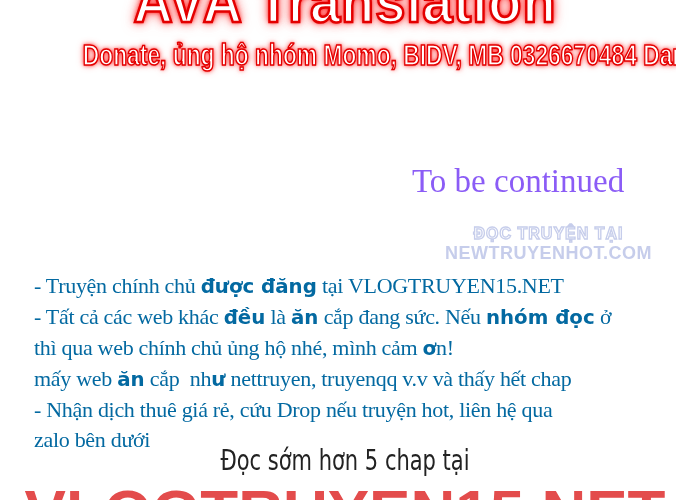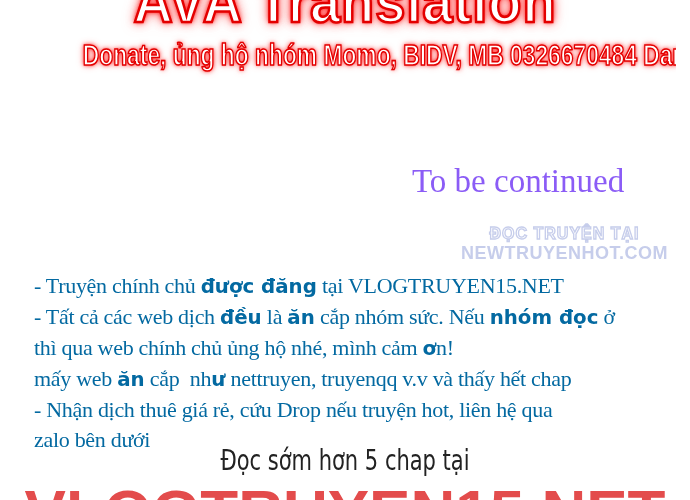--- a/index.html
+++ b/index.html
@@ -29,7 +29,7 @@
   }
 
   
-  .watermark{position:absolute;top:226px;right:8px;text-align:center;line-height:1;margin-left:16px;}
+  .watermark{position:absolute;top:226px;right:24px;text-align:center;line-height:1;margin-left:16px;}
   .wm1{
     font-weight:bold;font-size:16px;letter-spacing:1px;color:#ffffff;
     -webkit-text-stroke:1.3px #c6cdeb;white-space:nowrap;margin-bottom:2px;

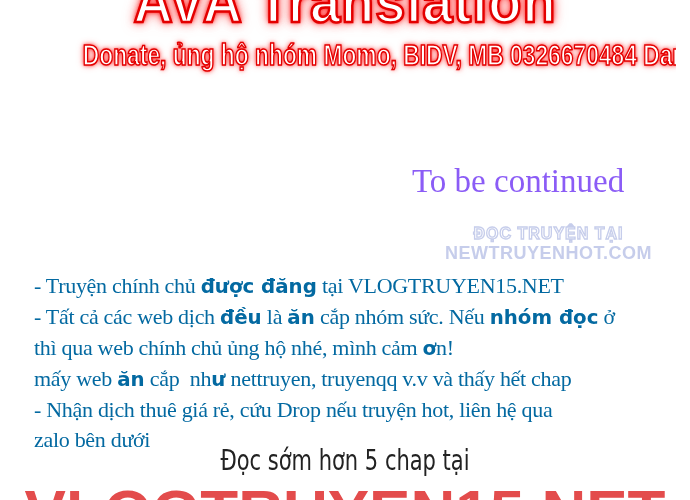--- a/index.html
+++ b/index.html
@@ -79,7 +79,7 @@
 
   <div class="notes">
     <div class="note-line"><span>- Truyện chính chủ </span><span class="fb">được đăng</span><span> tại VLOGTRUYEN15.NET</span></div>
-    <div class="note-line"><span>- Tất cả các web dịch </span><span class="fb">đều</span><span> là </span><span class="fb">ăn</span><span> cắp nhóm sức. Nếu </span><span class="fb">nhóm đọc</span><span> ở</span></div>
+    <div class="note-line"><span>- Tất cả các web khác </span><span class="fb">đều</span><span> là </span><span class="fb">ăn</span><span> cắp nhóm sức. Nếu </span><span class="fb">nhóm đọc</span><span> ở</span></div>
     <div class="note-line"><span>thì qua web chính chủ ủng hộ nhé, mình cảm </span><span class="fb">ơ</span><span>n!</span></div>
     <div class="note-line"><span>mấy web </span><span class="fb">ăn</span><span> cắp  nh</span><span class="fb">ư</span><span> nettruyen, truyenqq v.v và thấy hết chap</span></div>
     <div class="note-line"><span>- Nhận dịch thuê giá rẻ, cứu Drop nếu truyện hot, liên hệ qua</span></div>

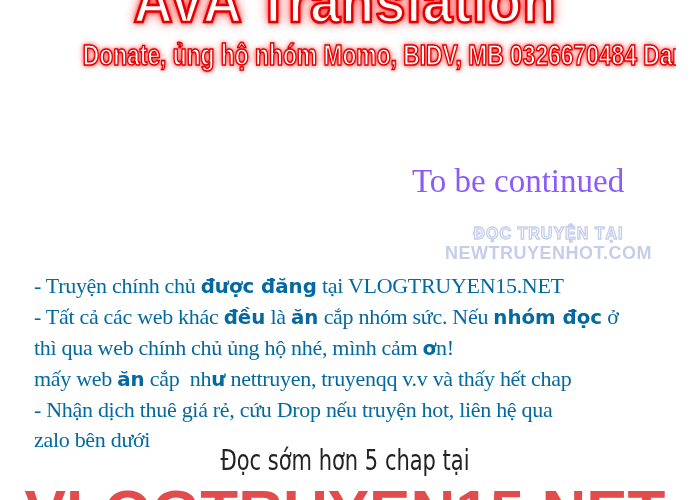--- a/index.html
+++ b/index.html
@@ -79,7 +79,7 @@
 
   <div class="notes">
     <div class="note-line"><span>- Truyện chính chủ </span><span class="fb">được đăng</span><span> tại VLOGTRUYEN15.NET</span></div>
-    <div class="note-line"><span>- Tất cả các web khác </span><span class="fb">đều</span><span> là </span><span class="fb">ăn</span><span> cắp nhóm sức. Nếu </span><span class="fb">nhóm đọc</span><span> ở</span></div>
+    <div class="note-line"><span>- Tất cả các web khác </span><span class="fb">đều</span><span> là </span><span class="fb">ăn</span><span> cắp đang sức. Nếu </span><span class="fb">nhóm đọc</span><span> ở</span></div>
     <div class="note-line"><span>thì qua web chính chủ ủng hộ nhé, mình cảm </span><span class="fb">ơ</span><span>n!</span></div>
     <div class="note-line"><span>mấy web </span><span class="fb">ăn</span><span> cắp  nh</span><span class="fb">ư</span><span> nettruyen, truyenqq v.v và thấy hết chap</span></div>
     <div class="note-line"><span>- Nhận dịch thuê giá rẻ, cứu Drop nếu truyện hot, liên hệ qua</span></div>

